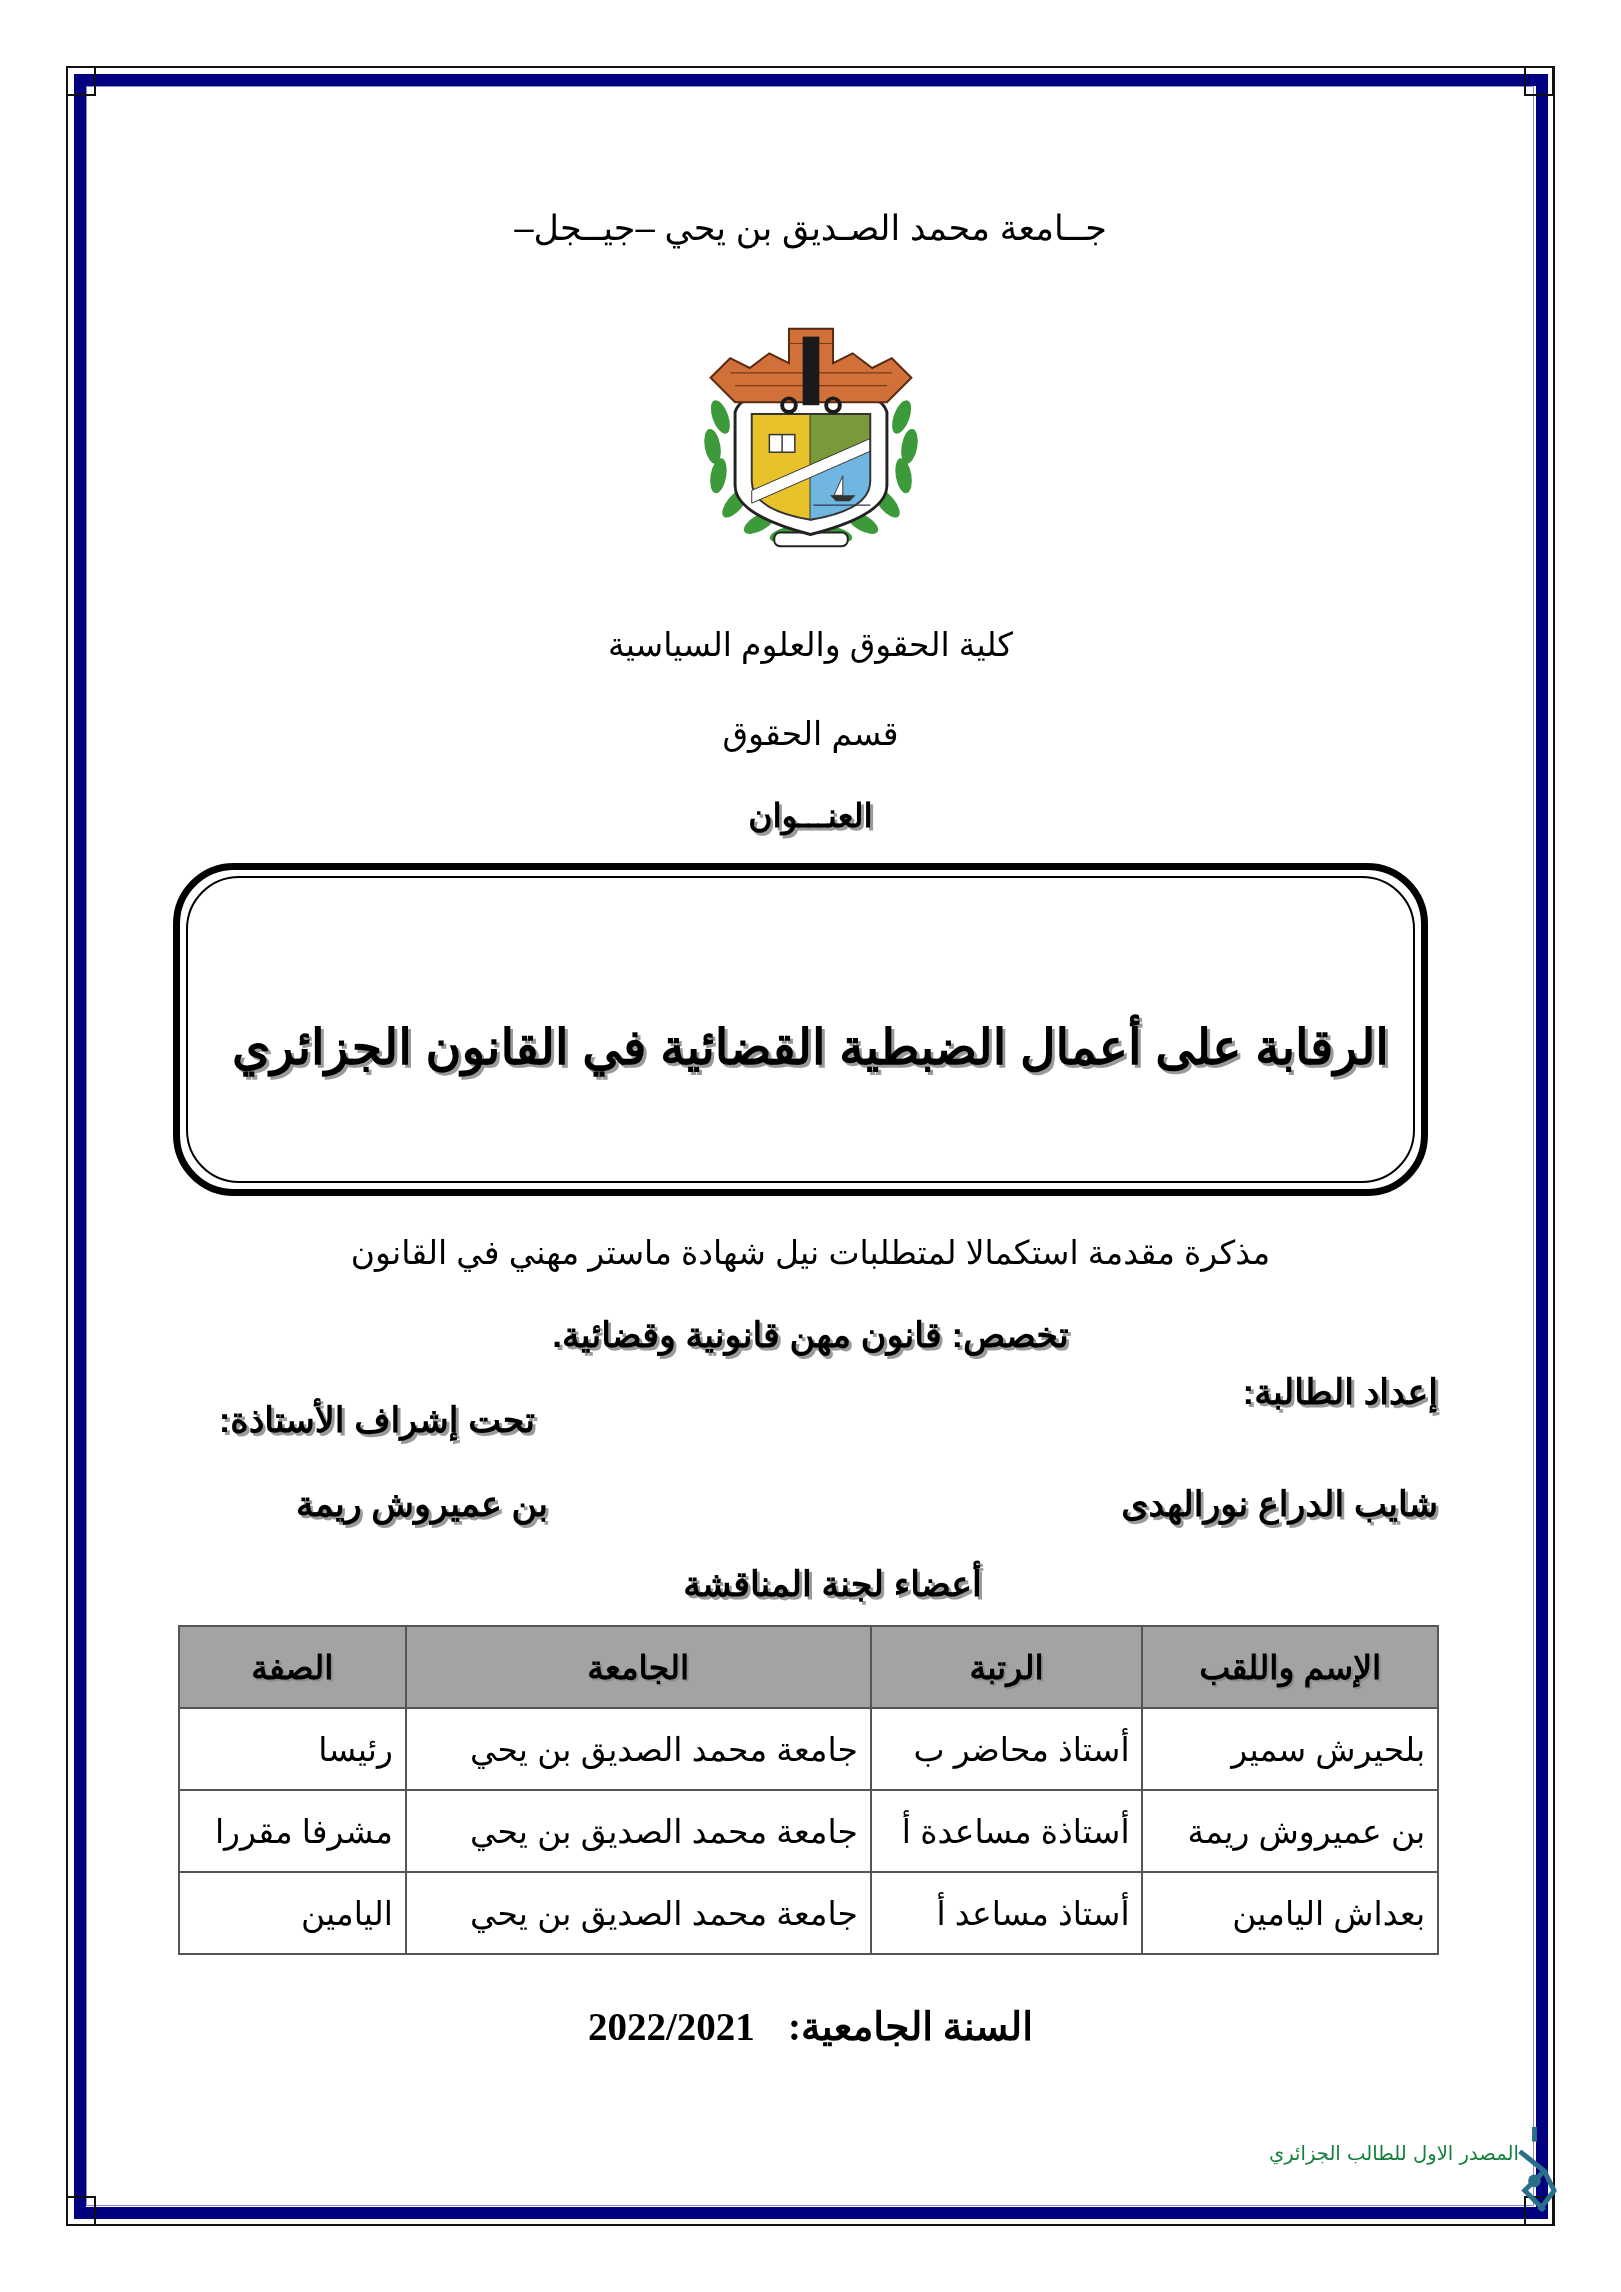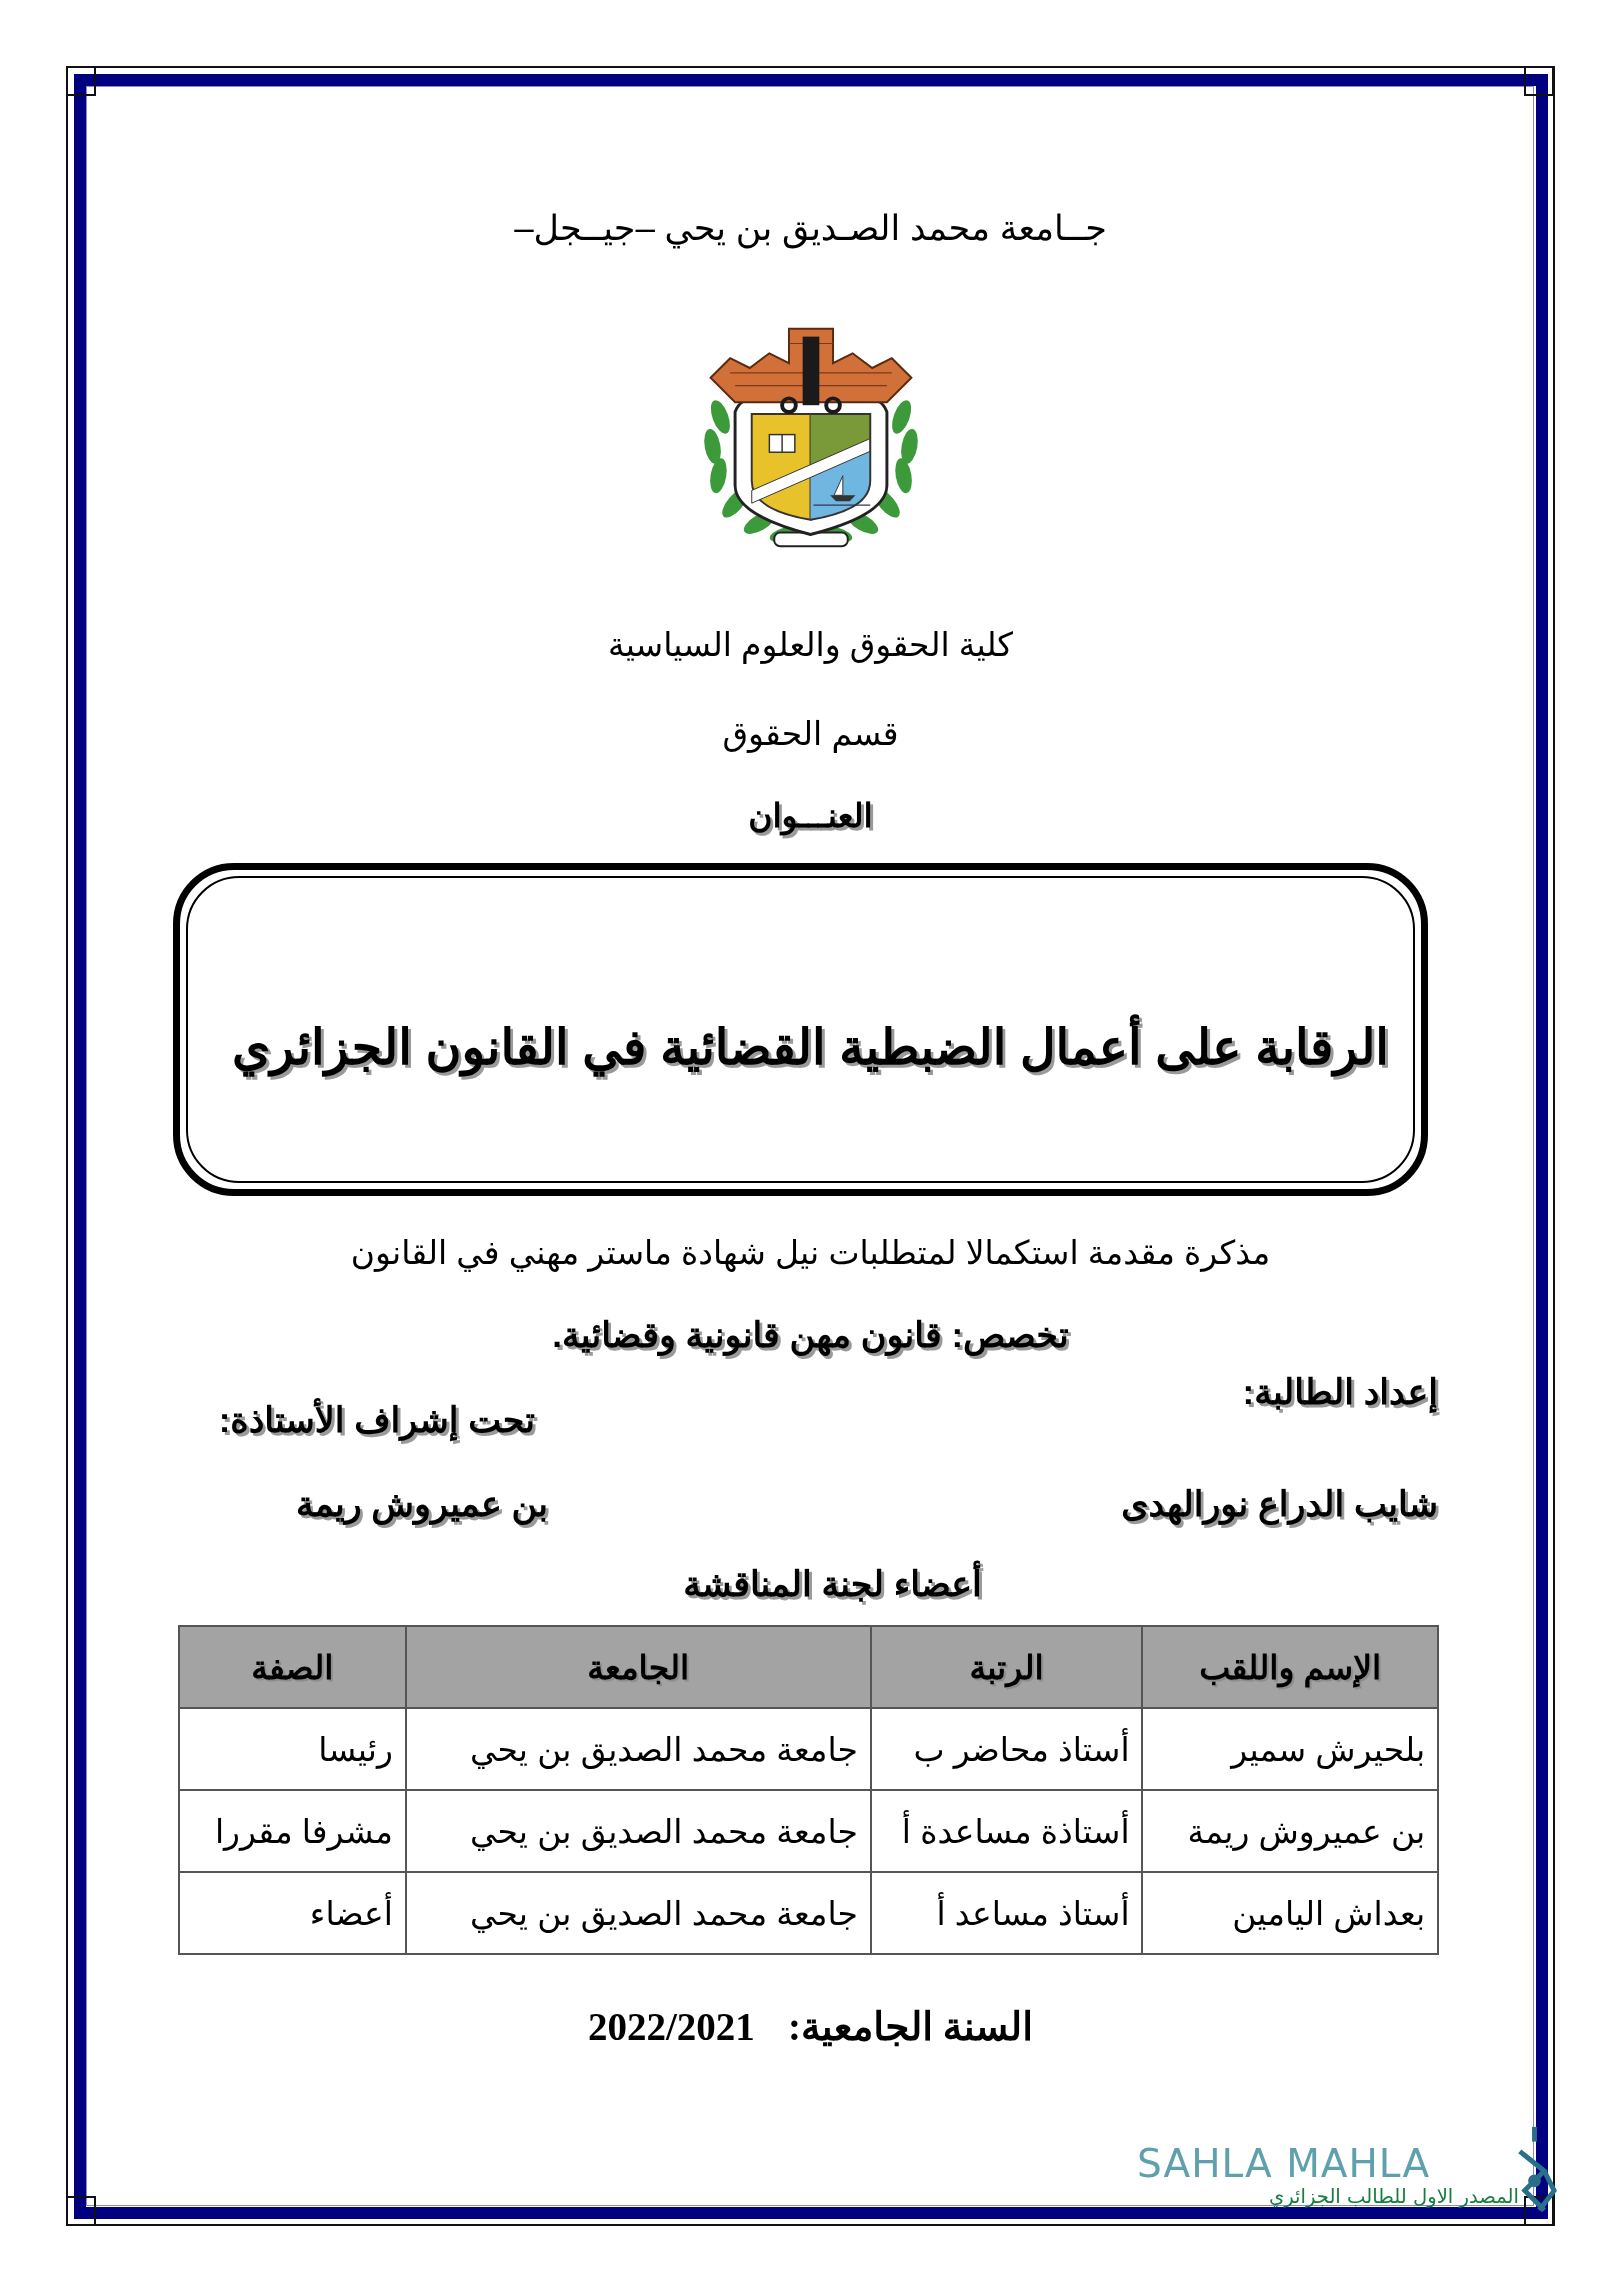--- a/index.html
+++ b/index.html
@@ -135,7 +135,7 @@
       <td>بعداش اليامين</td>
       <td>أستاذ مساعد أ</td>
       <td>جامعة محمد الصديق بن يحي</td>
-      <td>أعضاء</td>
+      <td>اليامين</td>
     </tr>
   </tbody>
 </table>

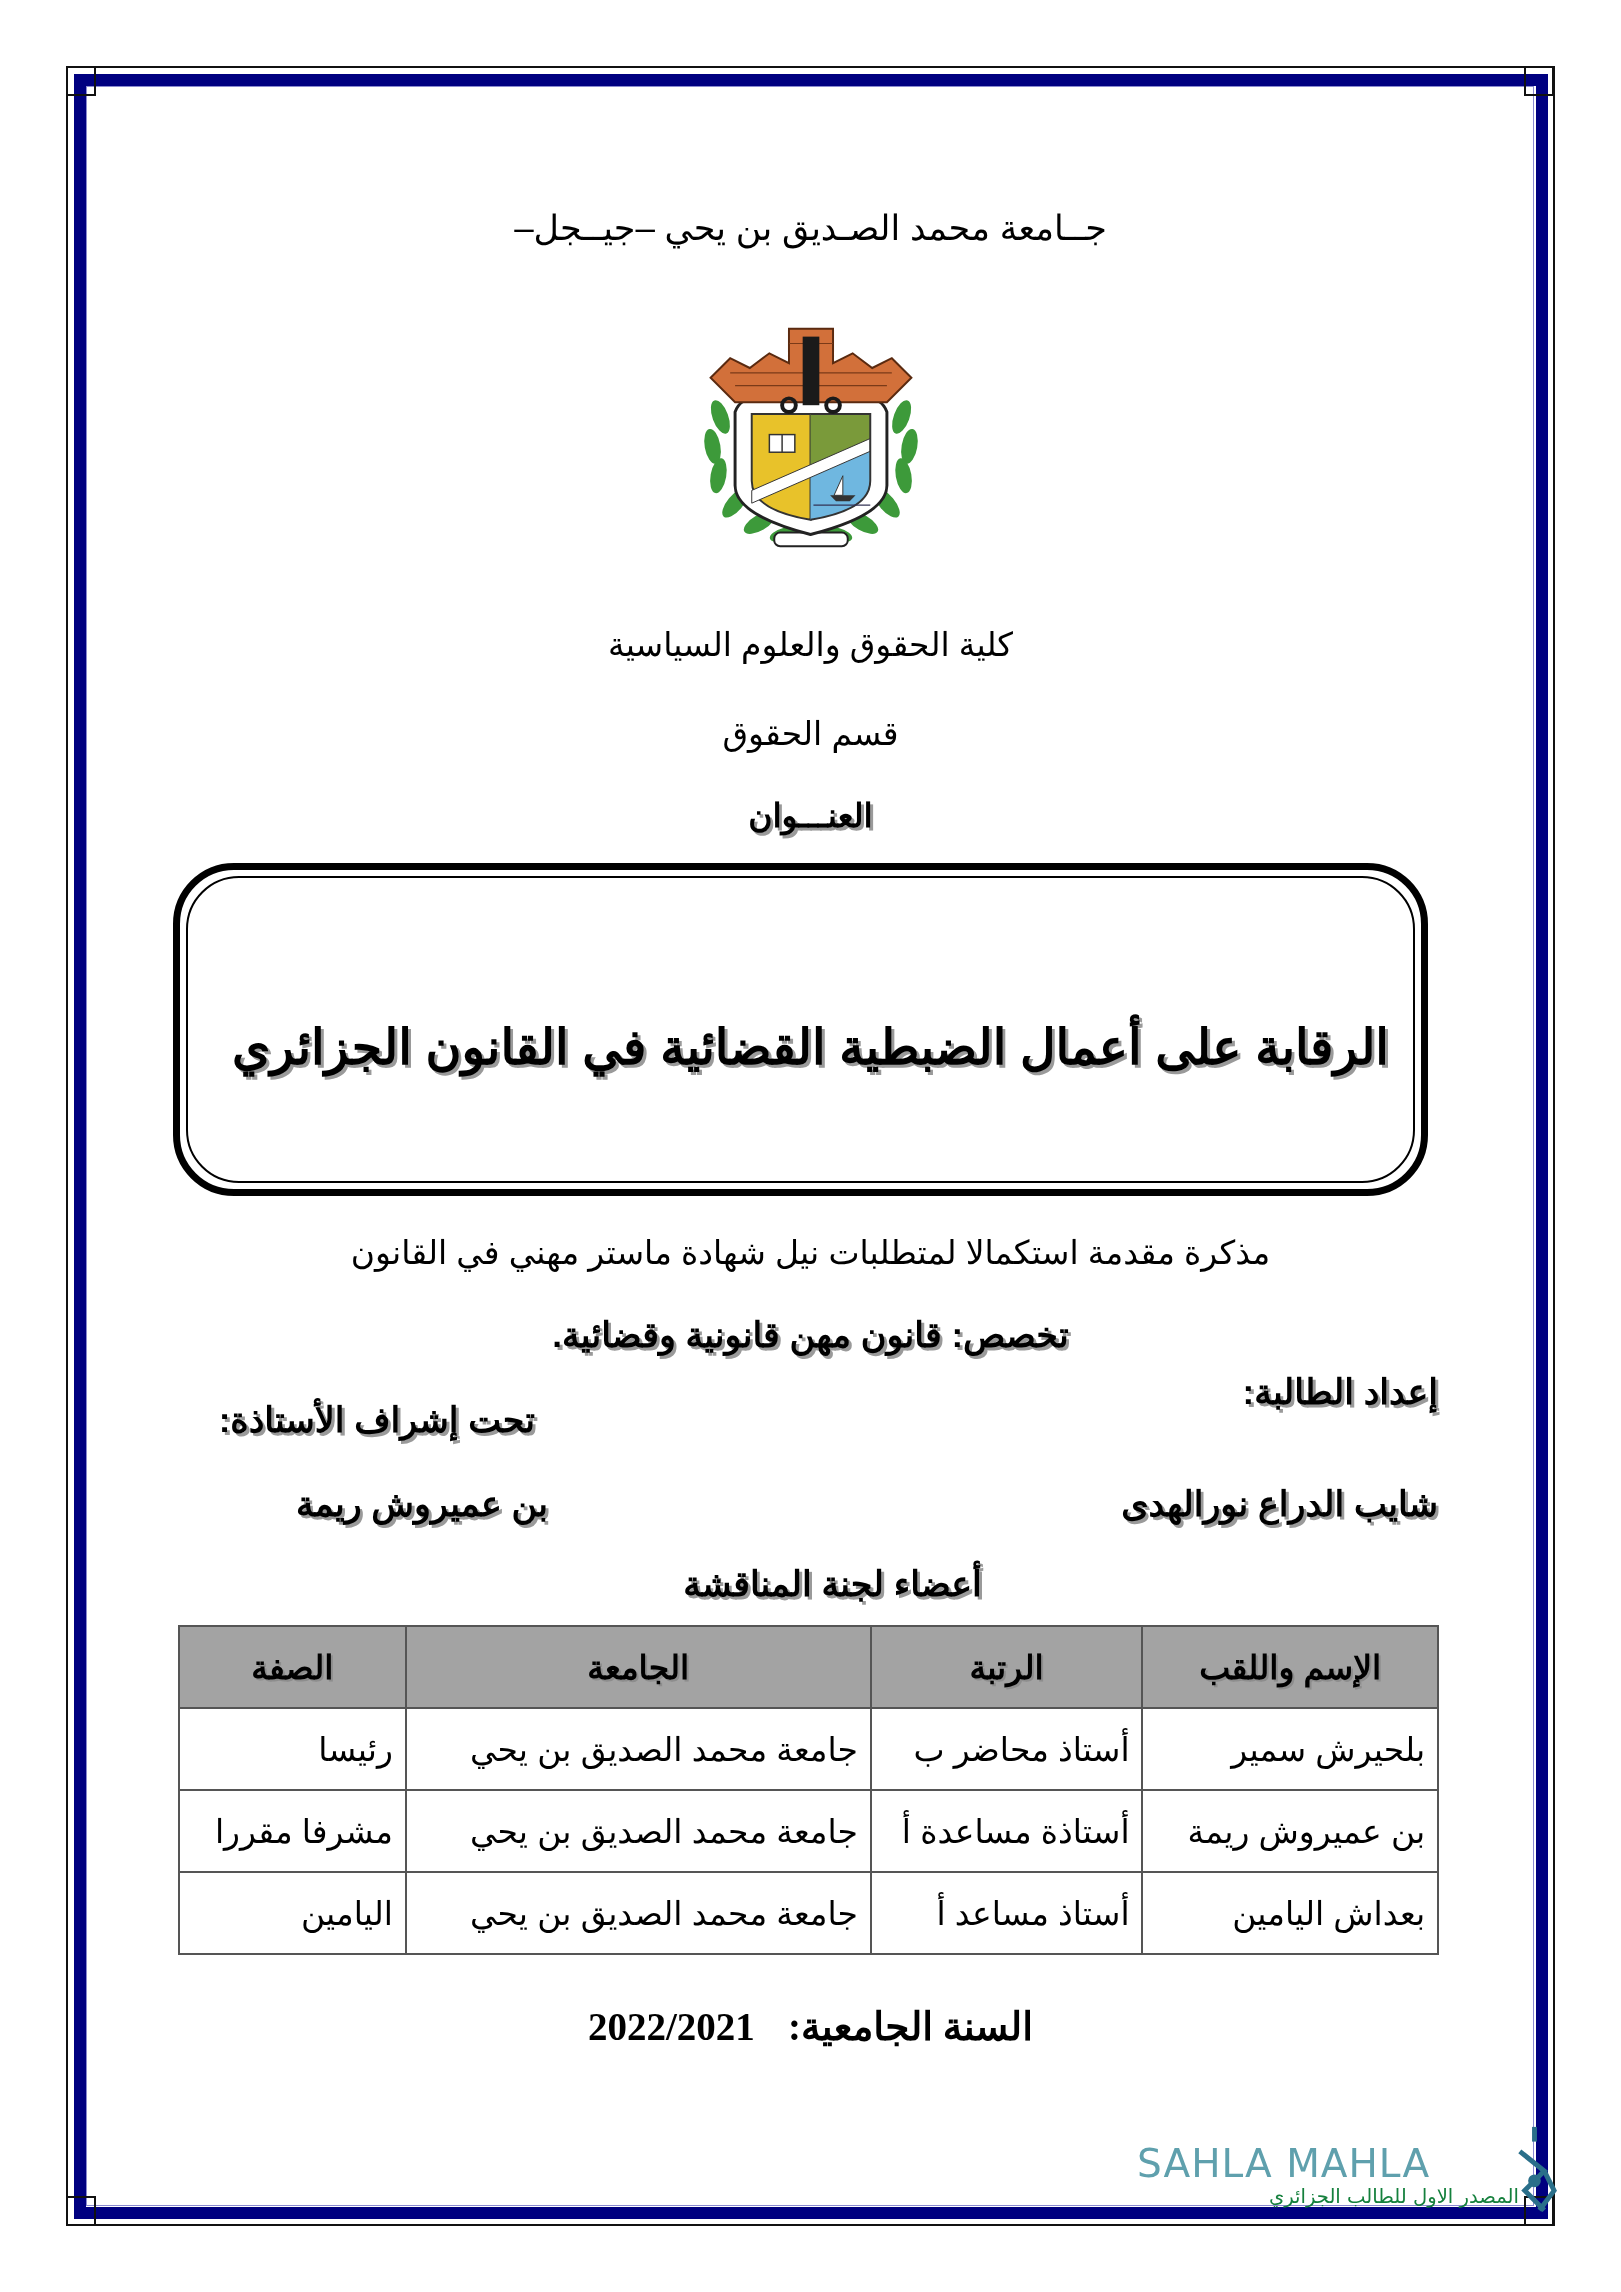--- a/index.html
+++ b/index.html
@@ -147,7 +147,6 @@
 </div>
 
 <div class="watermark">
-  <div class="wm-latin">SAHLA MAHLA</div>
   <div class="wm-arabic">المصدر الاول للطالب الجزائري</div>
 </div>
 <div class="abs" style="left:1505px;top:2122px;width:59px;height:98px;">

